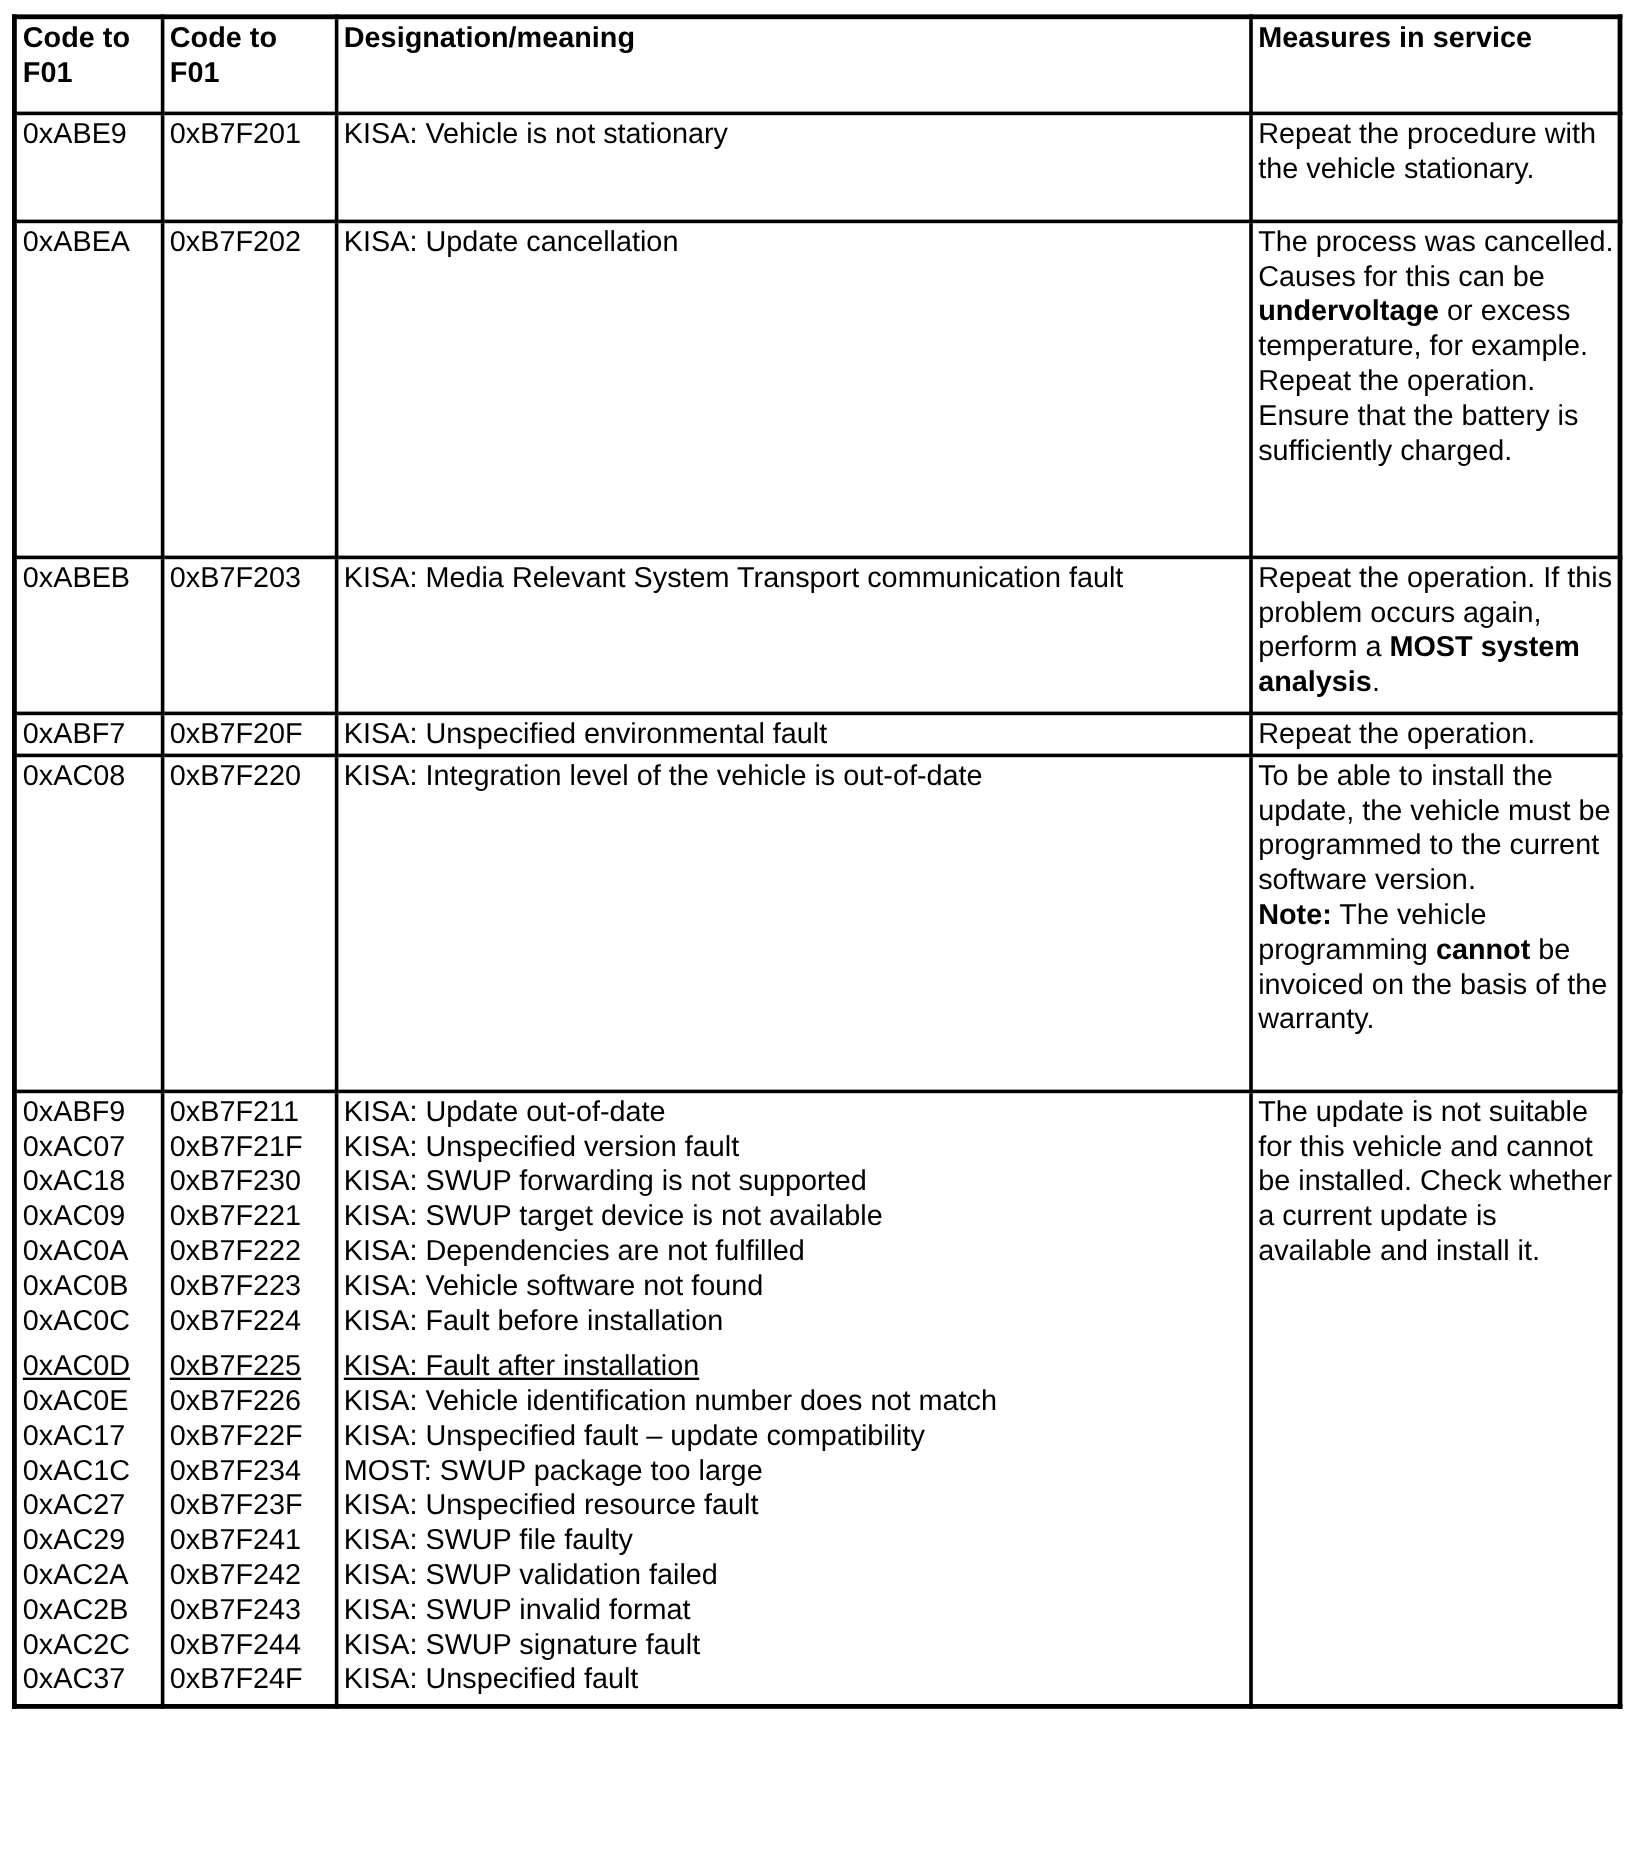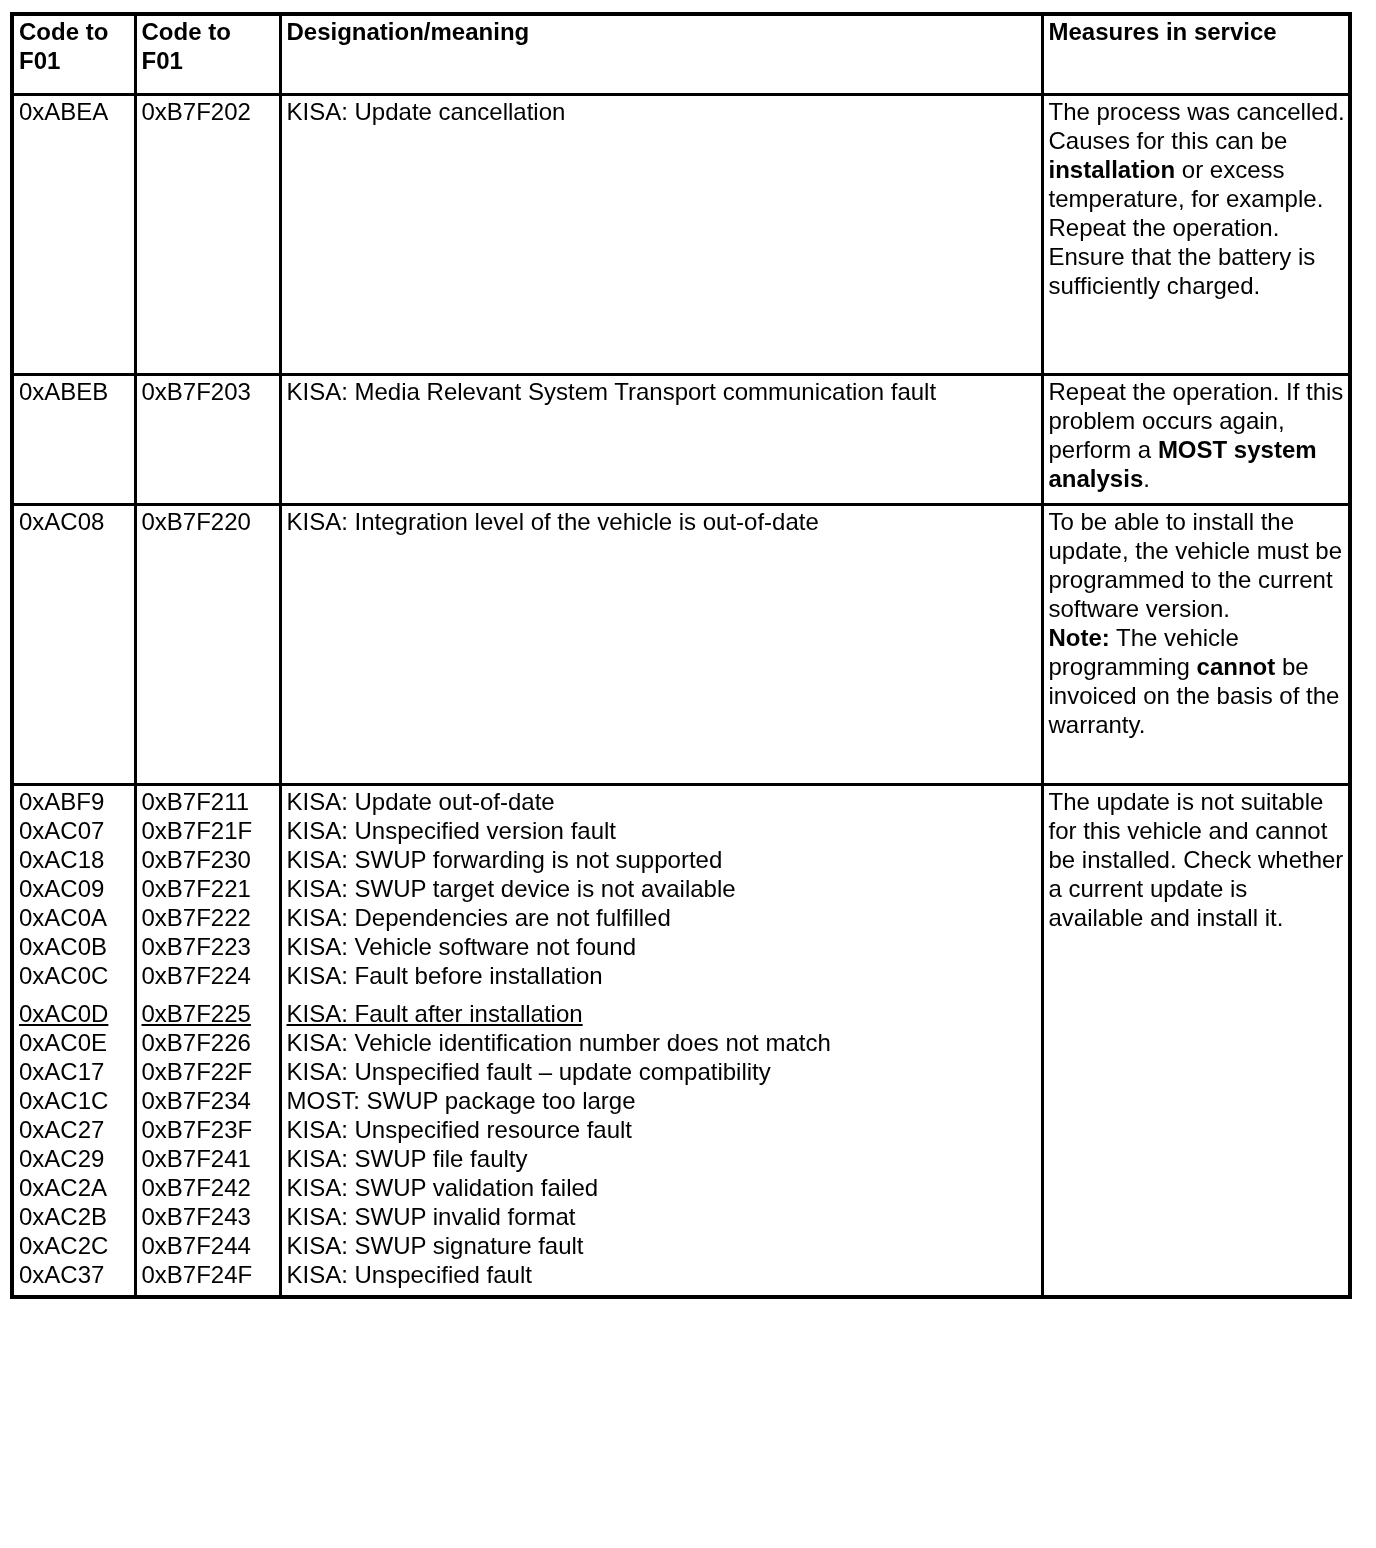--- a/index.html
+++ b/index.html
@@ -52,6 +52,20 @@
     </tr>
   </thead>
   <tbody id="tbody">
+      <tr style="height: 90px;">
+        <td>
+          <div class="ln">0xABE9</div>
+        </td>
+        <td>
+          <div class="ln">0xB7F201</div>
+        </td>
+        <td>
+          <div class="">KISA: Vehicle is not stationary</div>
+        </td>
+        <td>
+          <p class="mp"><span>Repeat the procedure with the vehicle stationary.</span></p>
+        </td>
+      </tr>
       <tr style="height: 280px;">
         <td>
           <div class="ln">0xABEA</div>

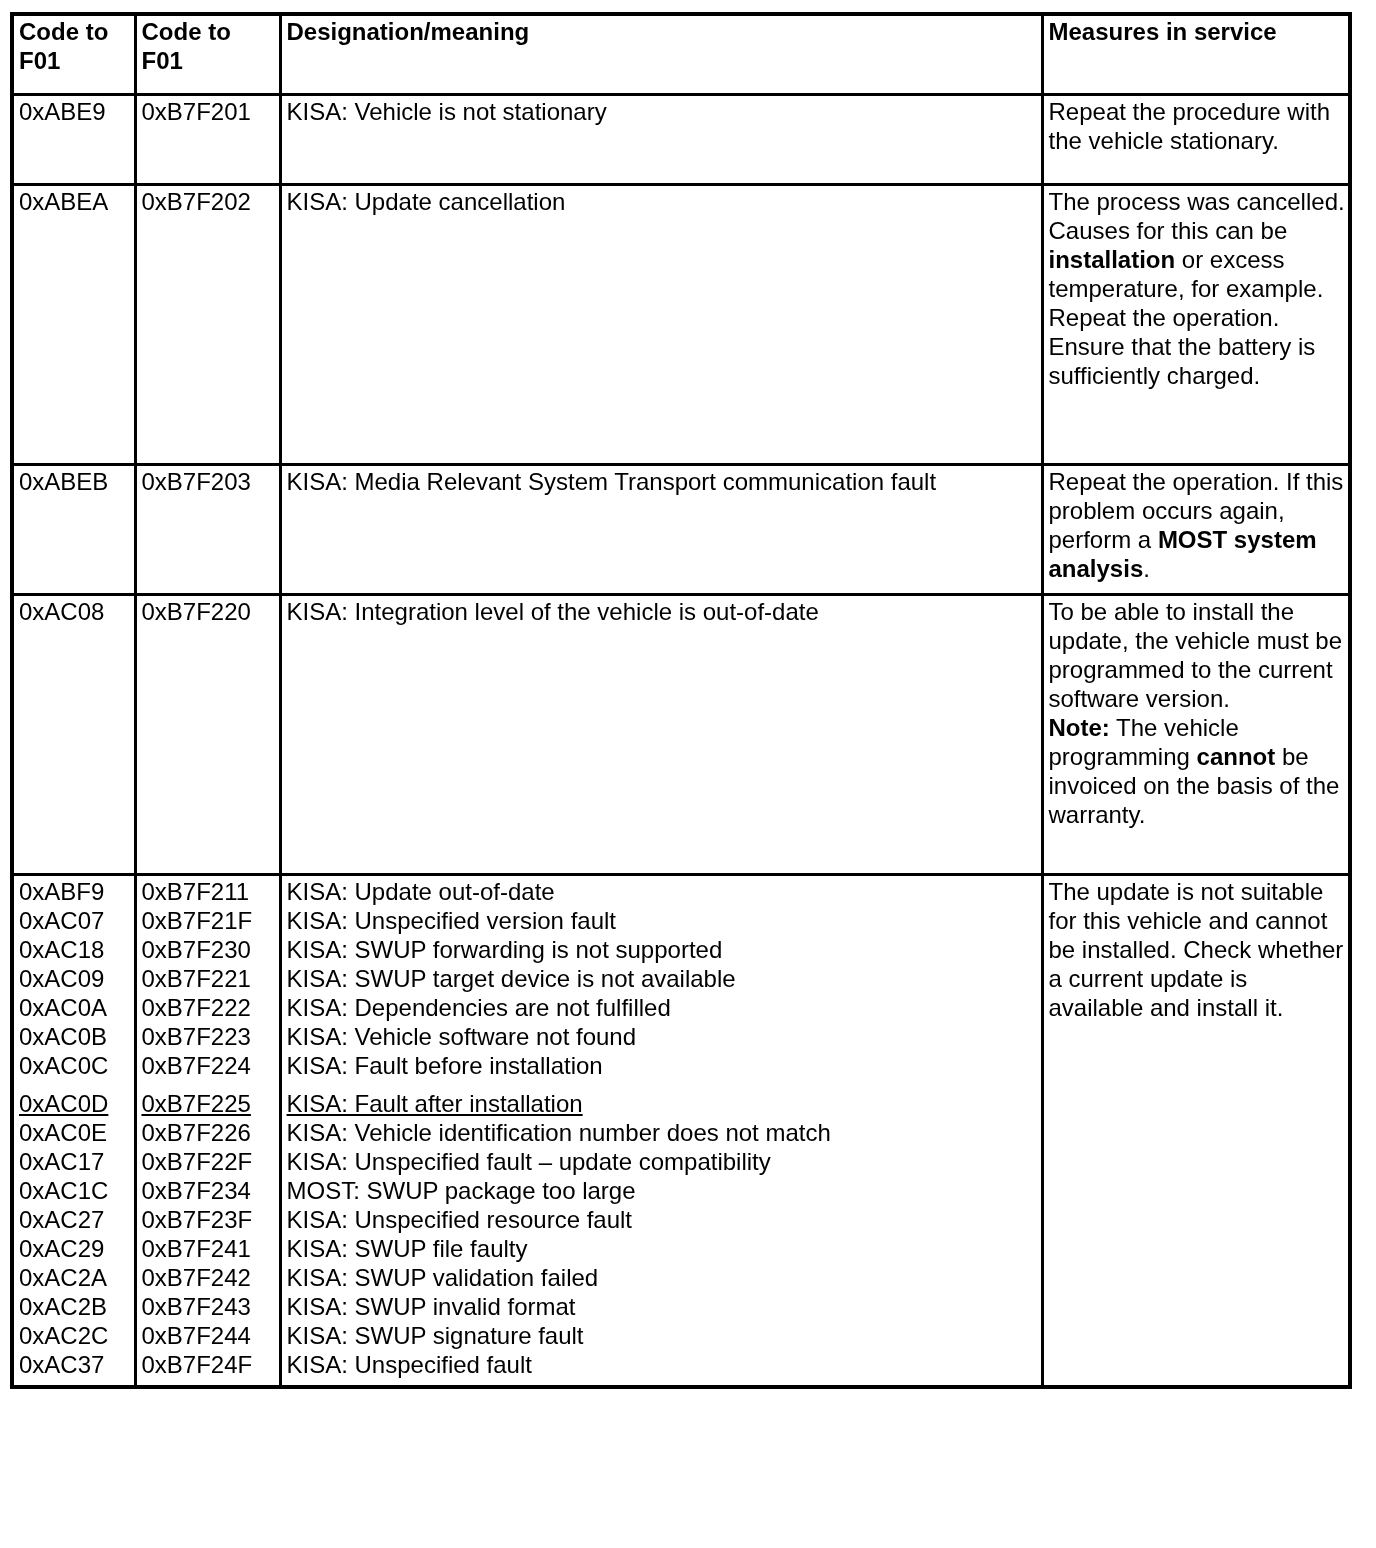--- a/index.html
+++ b/index.html
@@ -77,7 +77,7 @@
           <div class="">KISA: Update cancellation</div>
         </td>
         <td>
-          <p class="mp"><span>The process was cancelled. Causes for this can be </span><span class="b">installation</span><span> or excess temperature, for example. Repeat the operation. Ensure that the battery is sufficiently charged.</span></p>
+          <p class="mp"><span>The process was cancelled. Causes for this can be </span><span class="b">undervoltage</span><span> or excess temperature, for example. Repeat the operation. Ensure that the battery is sufficiently charged.</span></p>
         </td>
       </tr>
       <tr style="height: 130px;">

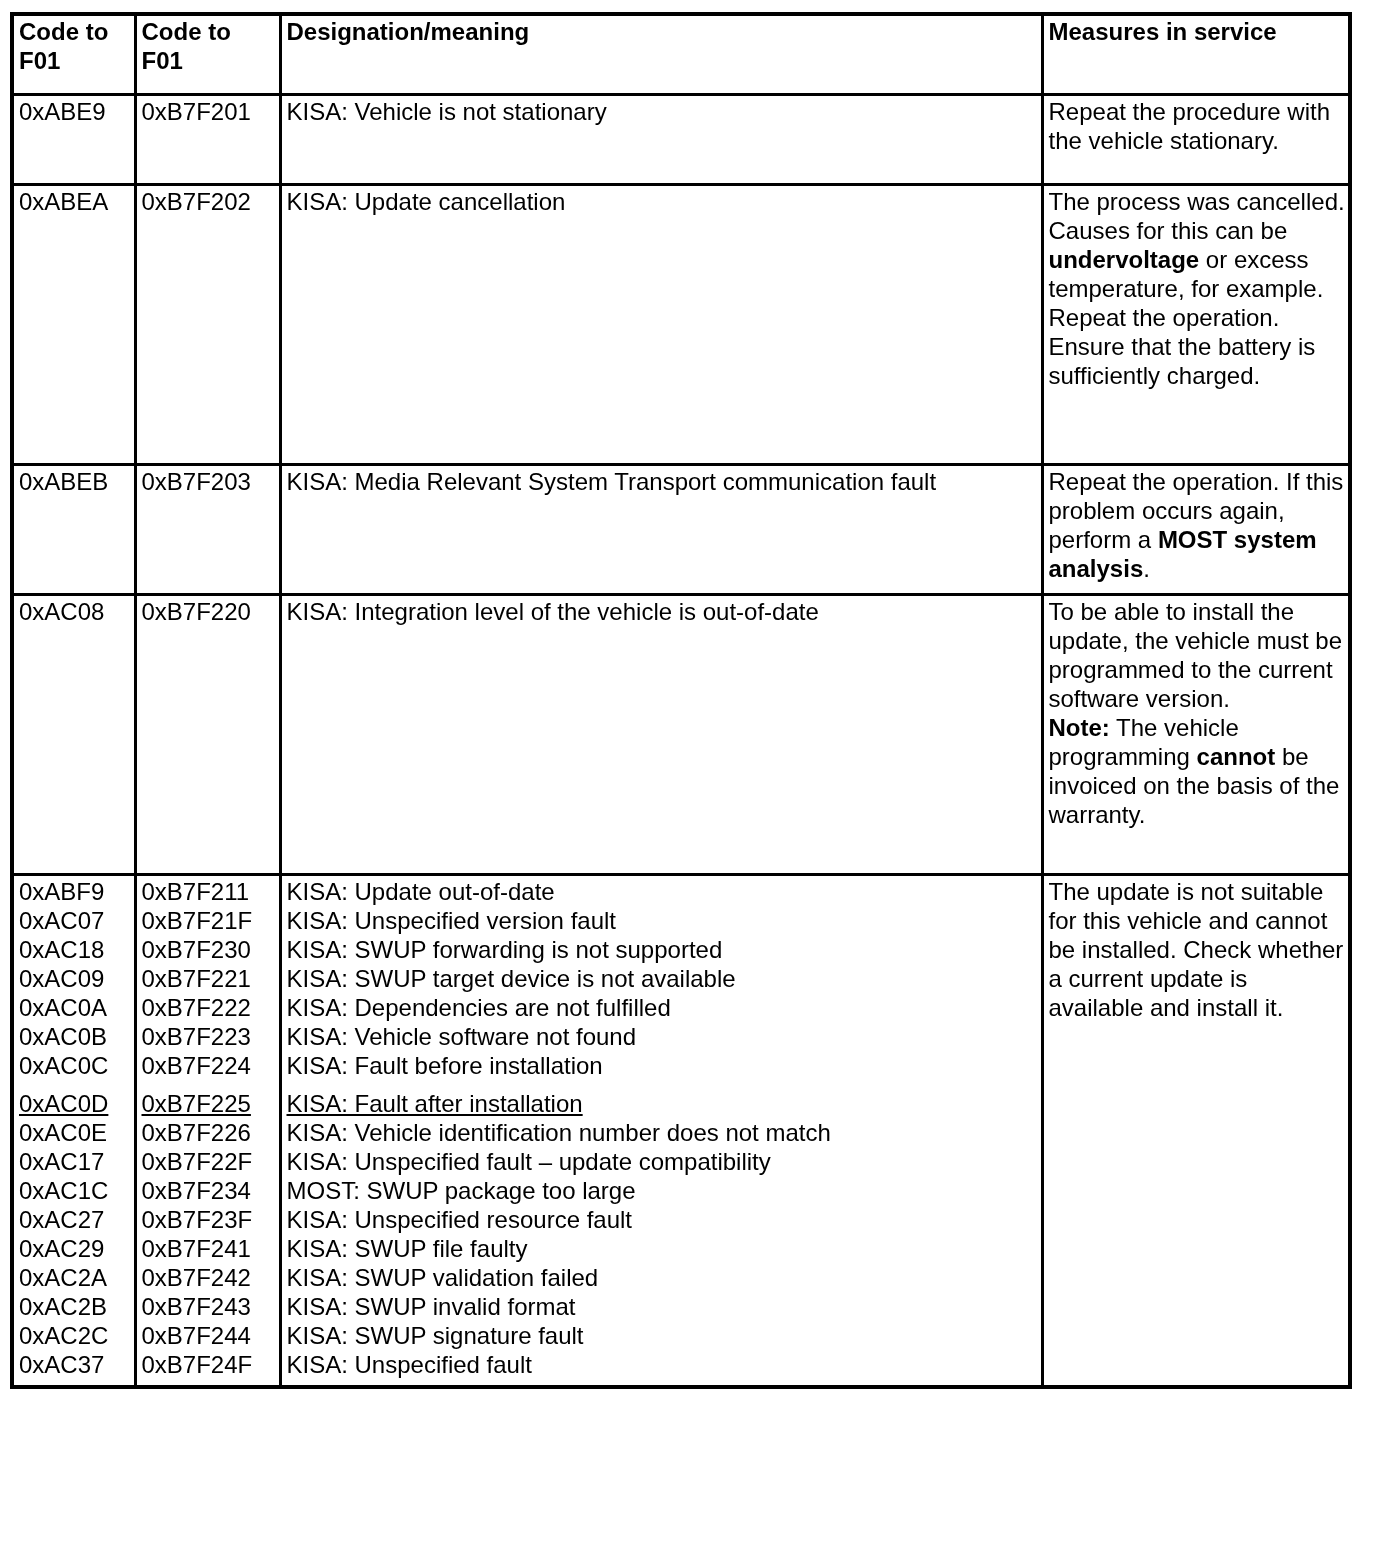--- a/index.html
+++ b/index.html
@@ -94,6 +94,20 @@
           <p class="mp"><span>Repeat the operation. If this problem occurs again, perform a </span><span class="b">MOST system analysis</span><span>.</span></p>
         </td>
       </tr>
+      <tr style="height: 32px;">
+        <td>
+          <div class="ln">0xABF7</div>
+        </td>
+        <td>
+          <div class="ln">0xB7F20F</div>
+        </td>
+        <td>
+          <div class="">KISA: Unspecified environmental fault</div>
+        </td>
+        <td>
+          <p class="mp"><span>Repeat the operation.</span></p>
+        </td>
+      </tr>
       <tr style="height: 280px;">
         <td>
           <div class="ln">0xAC08</div>

